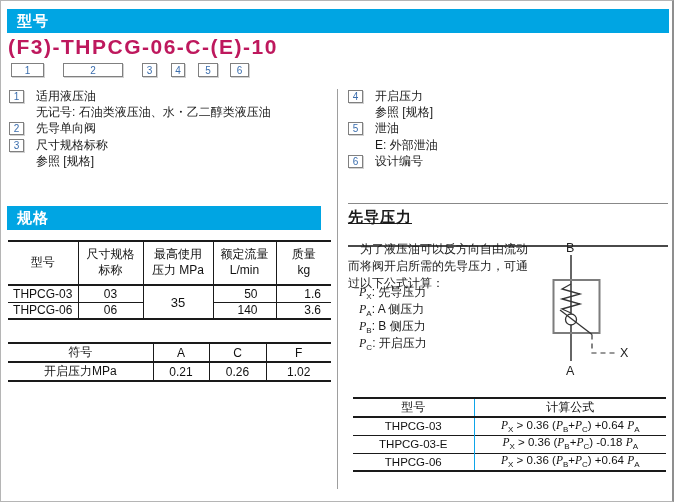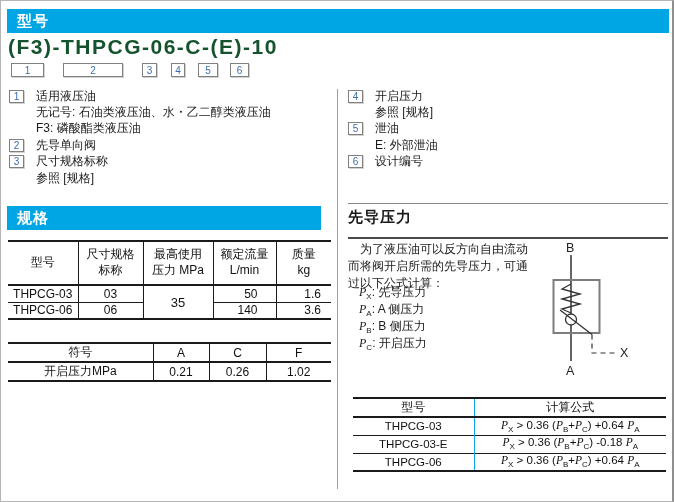--- a/index.html
+++ b/index.html
@@ -16,7 +16,7 @@
   }
   #model-code {
     position:absolute; left:7px; top:34px; font-size:21px; font-weight:bold;
-    letter-spacing:1.5px; color:#14532d;
+    letter-spacing:1.5px; color:#be185d;
   }
   .numbox {
     position:absolute; border:1px solid #808080; background:#fff;

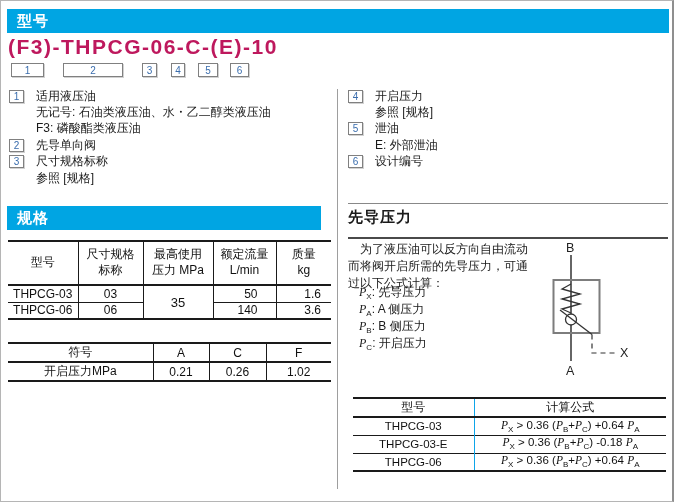--- a/index.html
+++ b/index.html
@@ -98,9 +98,6 @@
     <div class="lrow cont">
       <span>无记号: 石油类液压油、水・乙二醇类液压油</span>
     </div>
-    <div class="lrow cont">
-      <span>F3: 磷酸酯类液压油</span>
-    </div>
     <div class="lrow">
       <span class="lnum">2</span>
       <span>先导单向阀</span>

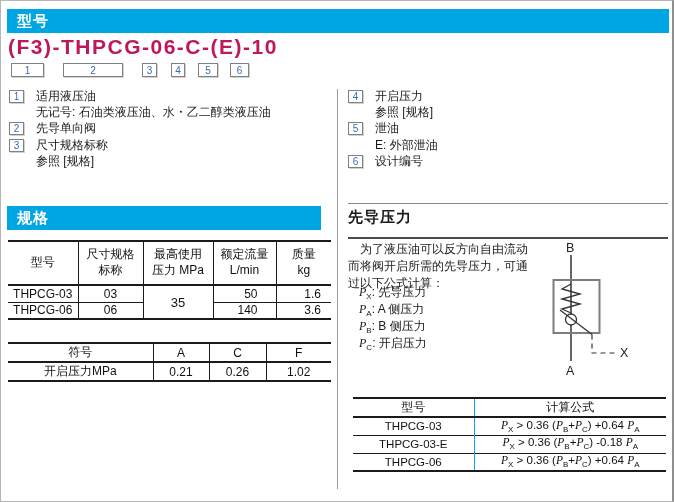--- a/index.html
+++ b/index.html
@@ -51,9 +51,9 @@
   .t2 th + th, .t2 td + td { border-left:1px solid #1a1a1a; }
 
   #pilot-header {
-    position:absolute; left:347px; top:202px; width:320px; height:36px;
+    position:absolute; left:347px; top:202px; width:320px; height:44px;
     border-top:1px solid #888; border-bottom:2px solid #4a4a4a;
-    font-size:15px; font-weight:bold; line-height:26px; letter-spacing:1px;
+    font-size:15px; font-weight:bold; line-height:26px; letter-spacing:1px;text-decoration:underline;
   }
   #pilot-paragraph {
     position:absolute; left:347px; top:240px; width:220px;

